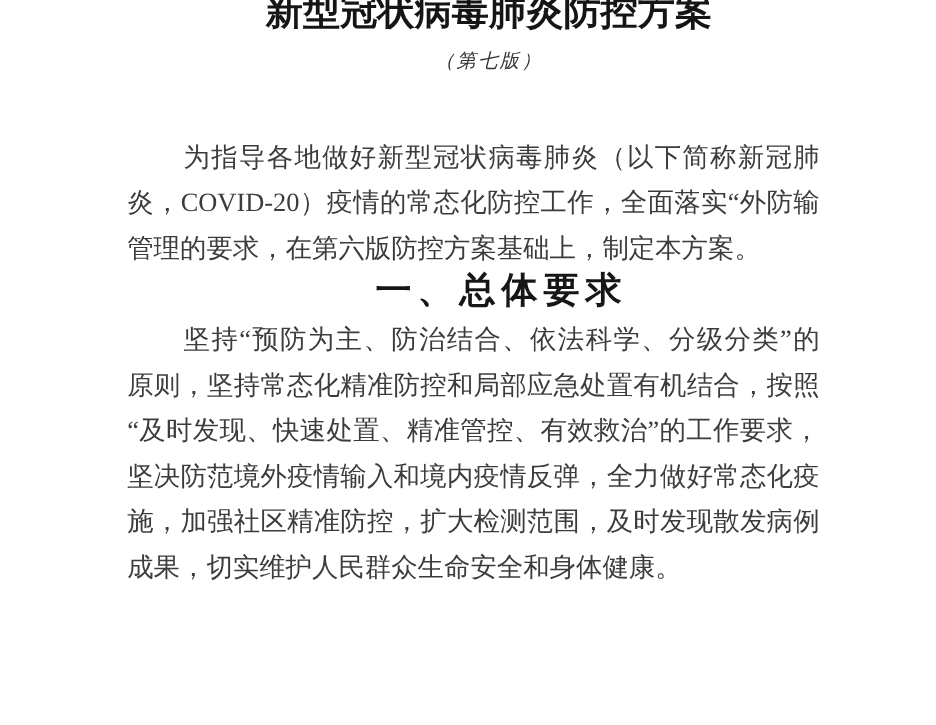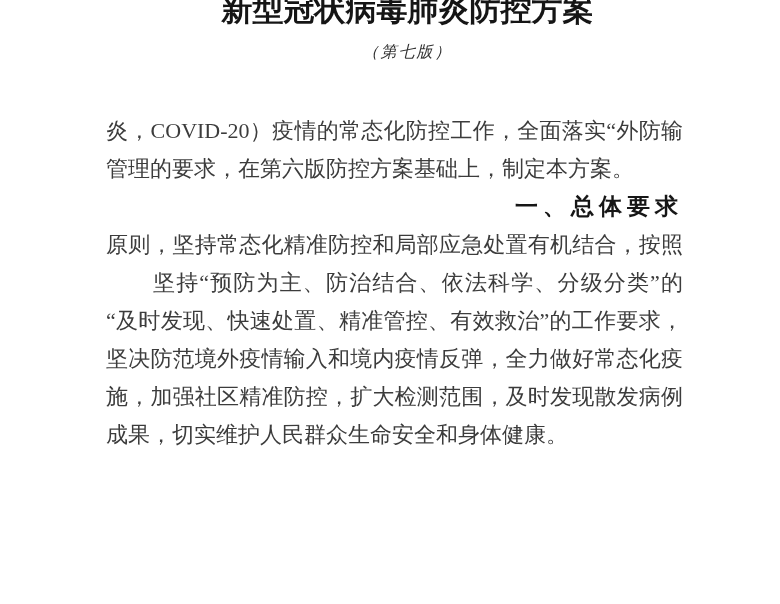--- a/index.html
+++ b/index.html
@@ -91,6 +91,7 @@
 
   <div class="body-text">
 
+    <p class="line indent">为指导各地做好新型冠状病毒肺炎（以下简称新冠肺</p>
     <p class="line">炎，COVID-20）疫情的常态化防控工作，全面落实“外防输</p>
     <p class="line para-end">管理的要求，在第六版防控方案基础上，制定本方案。</p>
 

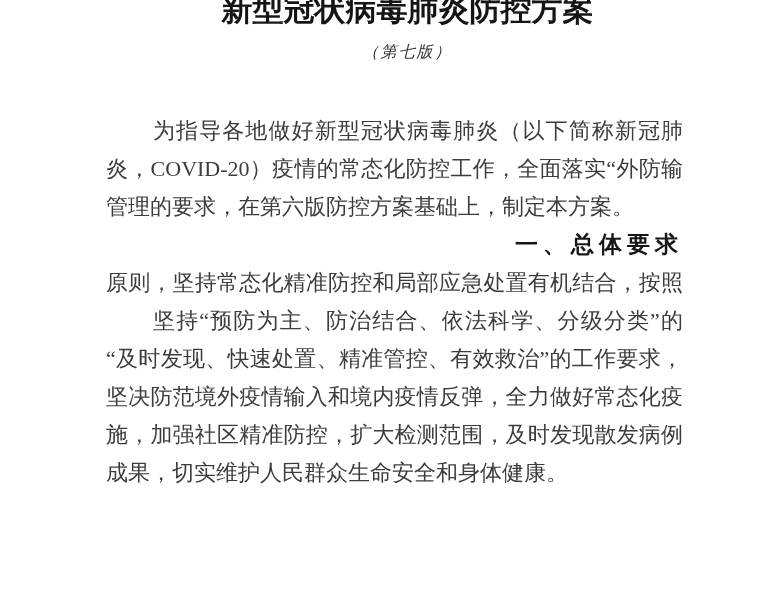--- a/index.html
+++ b/index.html
@@ -71,13 +71,13 @@
     margin: 0;
     height: 38px;
     line-height: 38px;
-    font-family: Liberation Serif, serif;
+    font-family: Liberation Mono, monospace;
     font-weight: bold;
-    font-size: 23px;
+    font-size: 30px;
     letter-spacing: 5px;
     color: #161616;
     text-indent: 47px;
-    text-align: right;
+    text-align: center;
   }
 </style>
 </head>

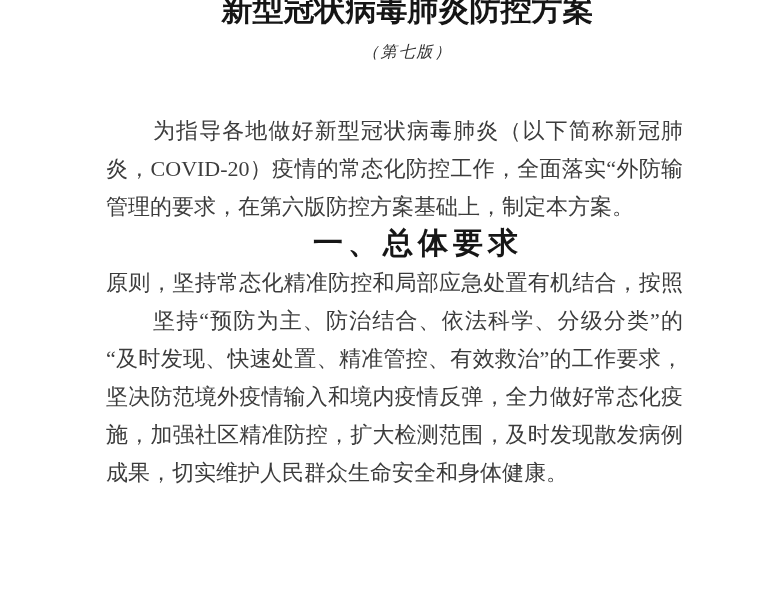--- a/index.html
+++ b/index.html
@@ -97,8 +97,8 @@
 
     <h2 class="heading">一、总体要求</h2>
 
+    <p class="line indent">坚持“预防为主、防治结合、依法科学、分级分类”的</p>
     <p class="line">原则，坚持常态化精准防控和局部应急处置有机结合，按照</p>
-    <p class="line indent">坚持“预防为主、防治结合、依法科学、分级分类”的</p>
     <p class="line">“及时发现、快速处置、精准管控、有效救治”的工作要求，</p>
     <p class="line">坚决防范境外疫情输入和境内疫情反弹，全力做好常态化疫</p>
     <p class="line">施，加强社区精准防控，扩大检测范围，及时发现散发病例</p>

